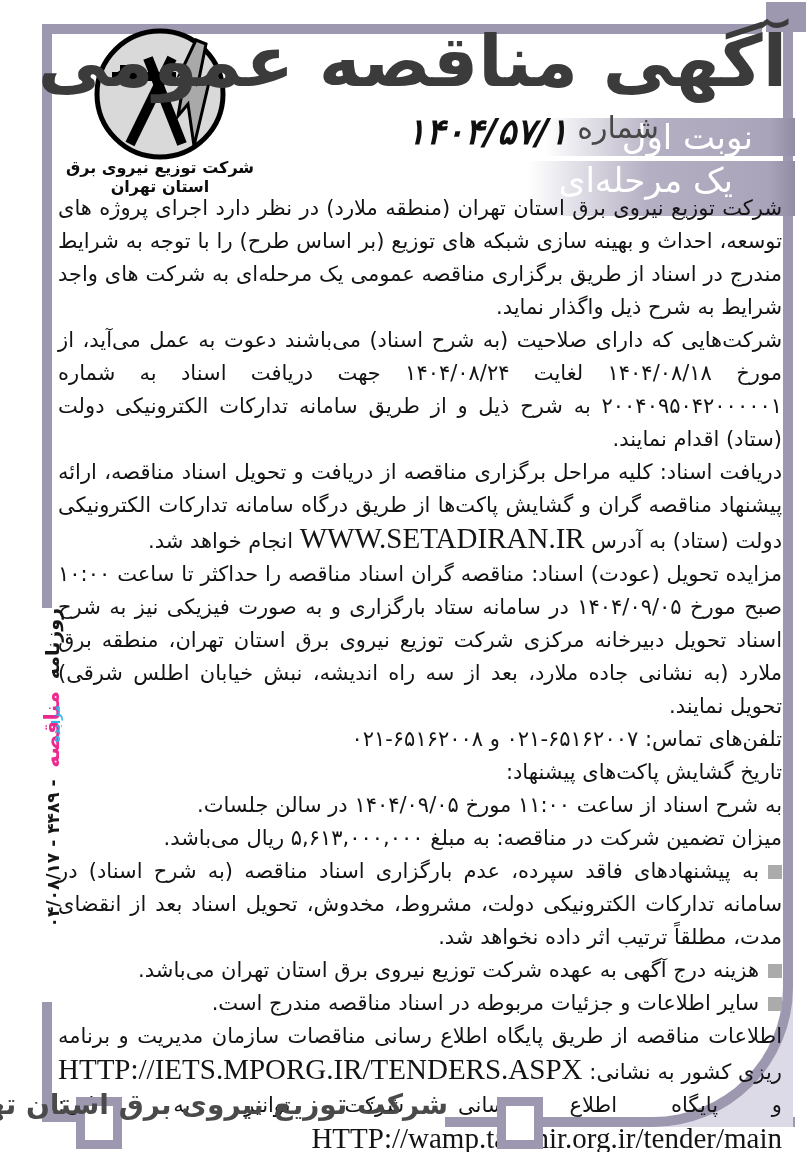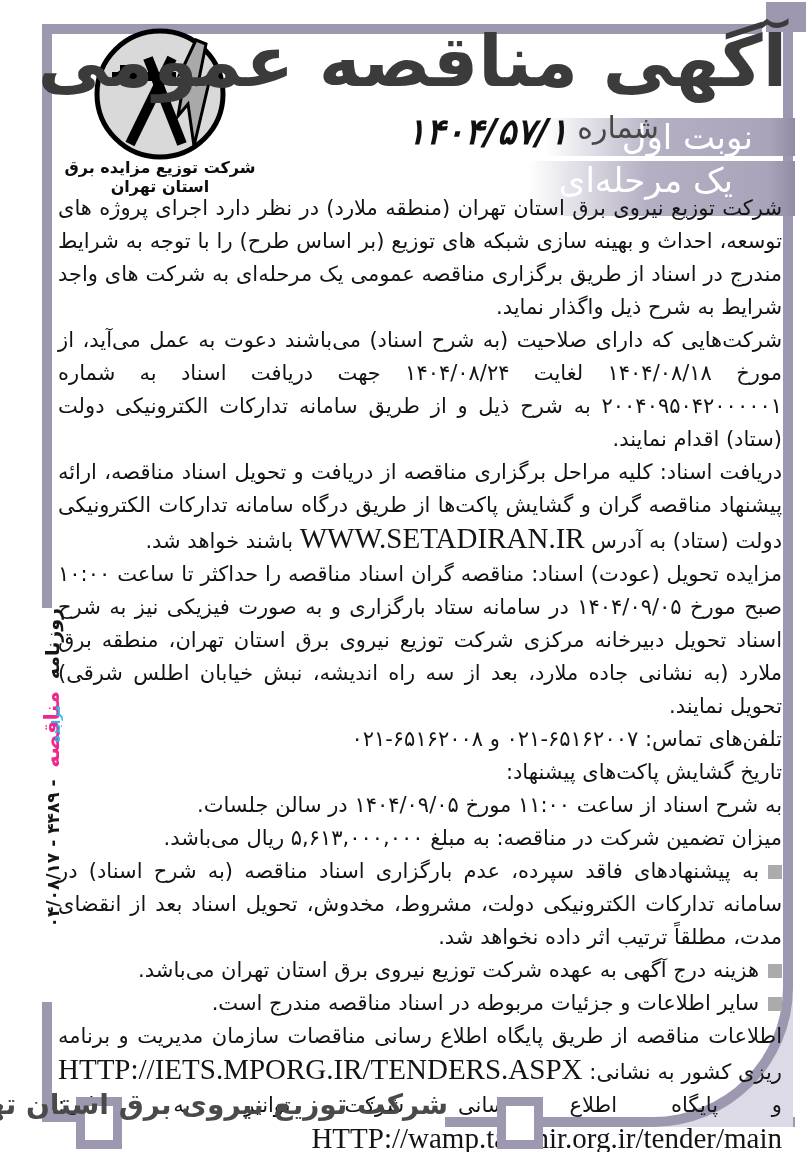--- a/index.html
+++ b/index.html
@@ -104,7 +104,7 @@
     </g>
   </svg>
   <div class="abs logo-caption">
-    <div>شرکت توزیع مزایده برق</div>
+    <div>شرکت توزیع نیروی برق</div>
     <div>استان تهران</div>
   </div>
 

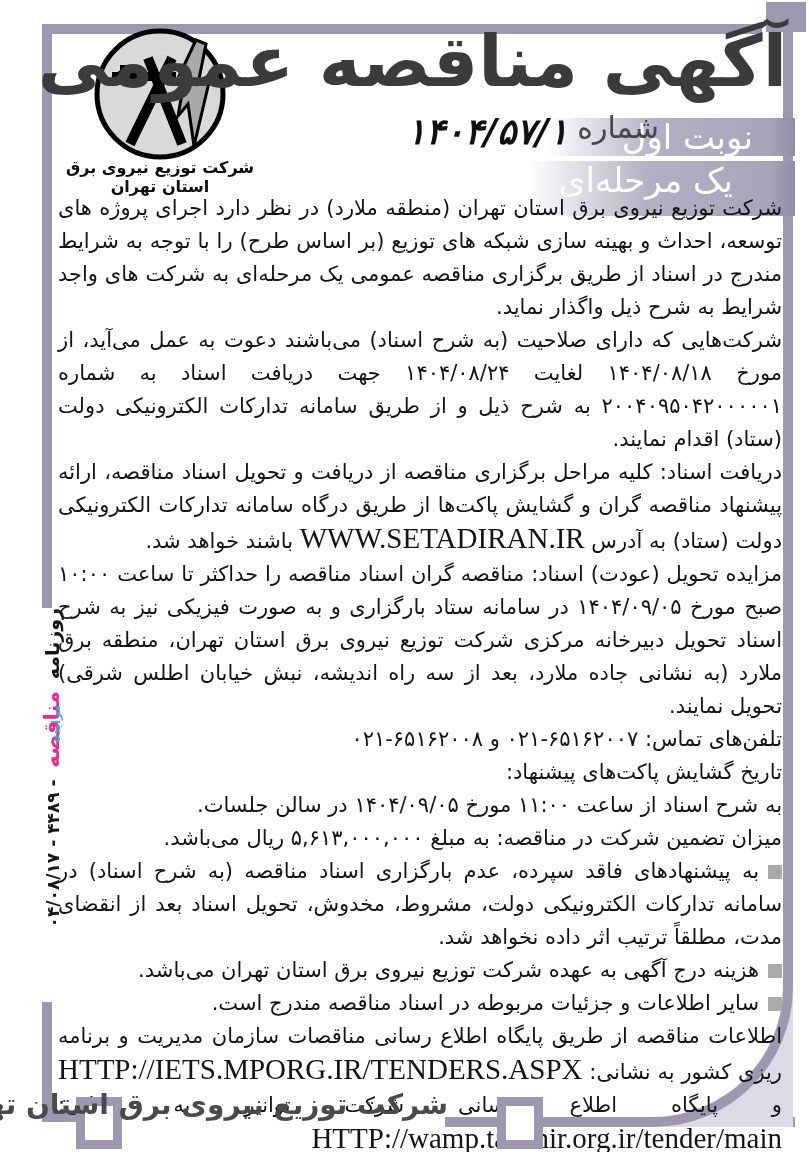--- a/index.html
+++ b/index.html
@@ -129,7 +129,7 @@
   <div class="abs body">
     <p><span class="lead">شرکت توزیع نیروی برق استان تهران (منطقه ملارد)</span><span> در نظر دارد اجرای پروژه های توسعه، احداث و بهینه سازی شبکه های توزیع (بر اساس طرح) را با توجه به شرایط مندرج در اسناد از طریق برگزاری مناقصه عمومی یک مرحله‌ای به شرکت های واجد شرایط به شرح ذیل واگذار نماید.</span></p>
     <p>شرکت‌هایی که دارای صلاحیت (به شرح اسناد) می‌باشند دعوت به عمل می‌آید، از مورخ ۱۴۰۴/۰۸/۱۸ لغایت ۱۴۰۴/۰۸/۲۴ جهت دریافت اسناد به شماره ۲۰۰۴۰۹۵۰۴۲۰۰۰۰۰۱ به شرح ذیل و از طریق سامانه تدارکات الکترونیکی دولت (ستاد) اقدام نمایند.</p>
-    <p><span class="lead">دریافت اسناد:</span><span> کلیه مراحل برگزاری مناقصه از دریافت و تحویل اسناد مناقصه، ارائه پیشنهاد مناقصه گران و گشایش پاکت‌ها از طریق درگاه سامانه تدارکات الکترونیکی دولت (ستاد) به آدرس </span><span class="url" dir="ltr">WWW.SETADIRAN.IR</span><span> باشند خواهد شد.</span></p>
+    <p><span class="lead">دریافت اسناد:</span><span> کلیه مراحل برگزاری مناقصه از دریافت و تحویل اسناد مناقصه، ارائه پیشنهاد مناقصه گران و گشایش پاکت‌ها از طریق درگاه سامانه تدارکات الکترونیکی دولت (ستاد) به آدرس </span><span class="url" dir="ltr">WWW.SETADIRAN.IR</span><span> انجام خواهد شد.</span></p>
     <p><span class="lead">مزایده تحویل (عودت) اسناد:</span><span> مناقصه گران اسناد مناقصه را حداکثر تا ساعت ۱۰:۰۰ صبح مورخ ۱۴۰۴/۰۹/۰۵ در سامانه ستاد بارگزاری و به صورت فیزیکی نیز به شرح اسناد تحویل دبیرخانه مرکزی شرکت توزیع نیروی برق استان تهران، منطقه برق ملارد (به نشانی جاده ملارد، بعد از سه راه اندیشه، نبش خیابان اطلس شرقی) تحویل نمایند.</span></p>
     <p><span class="lead">تلفن‌های تماس:</span><span class="lead"> ۶۵۱۶۲۰۰۷-۰۲۱ و ۶۵۱۶۲۰۰۸-۰۲۱</span></p>
     <p><span class="lead">تاریخ گشایش پاکت‌های پیشنهاد:</span></p>

